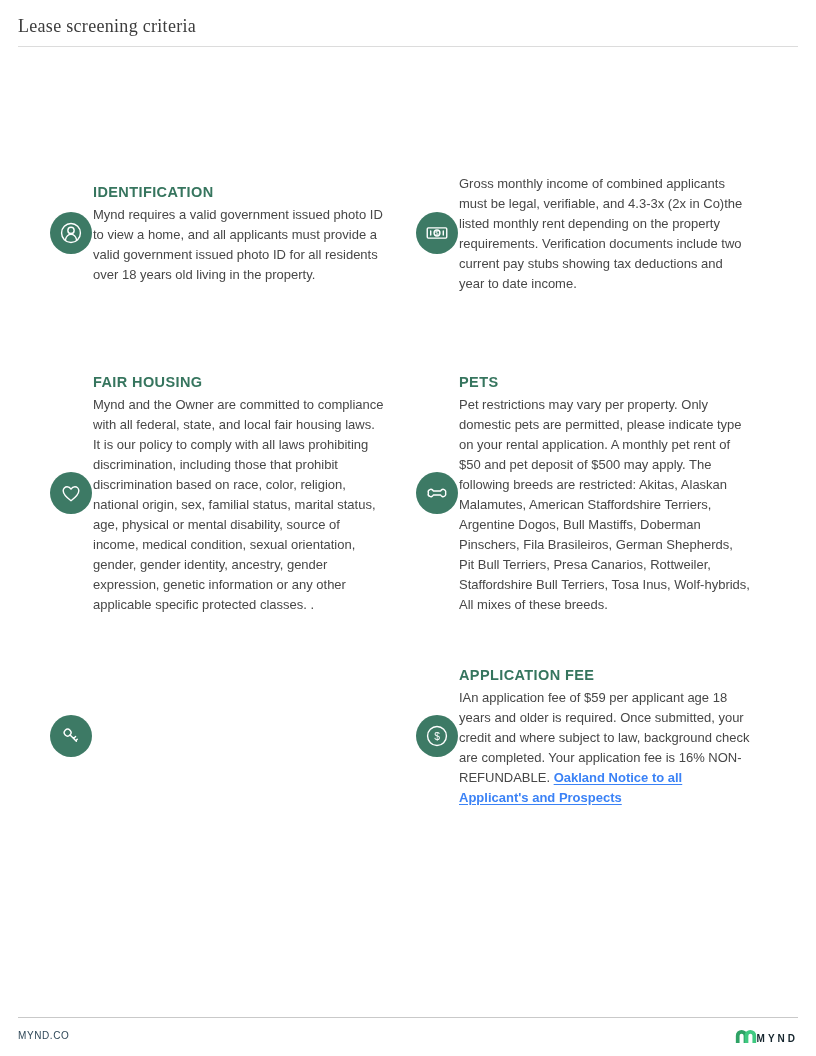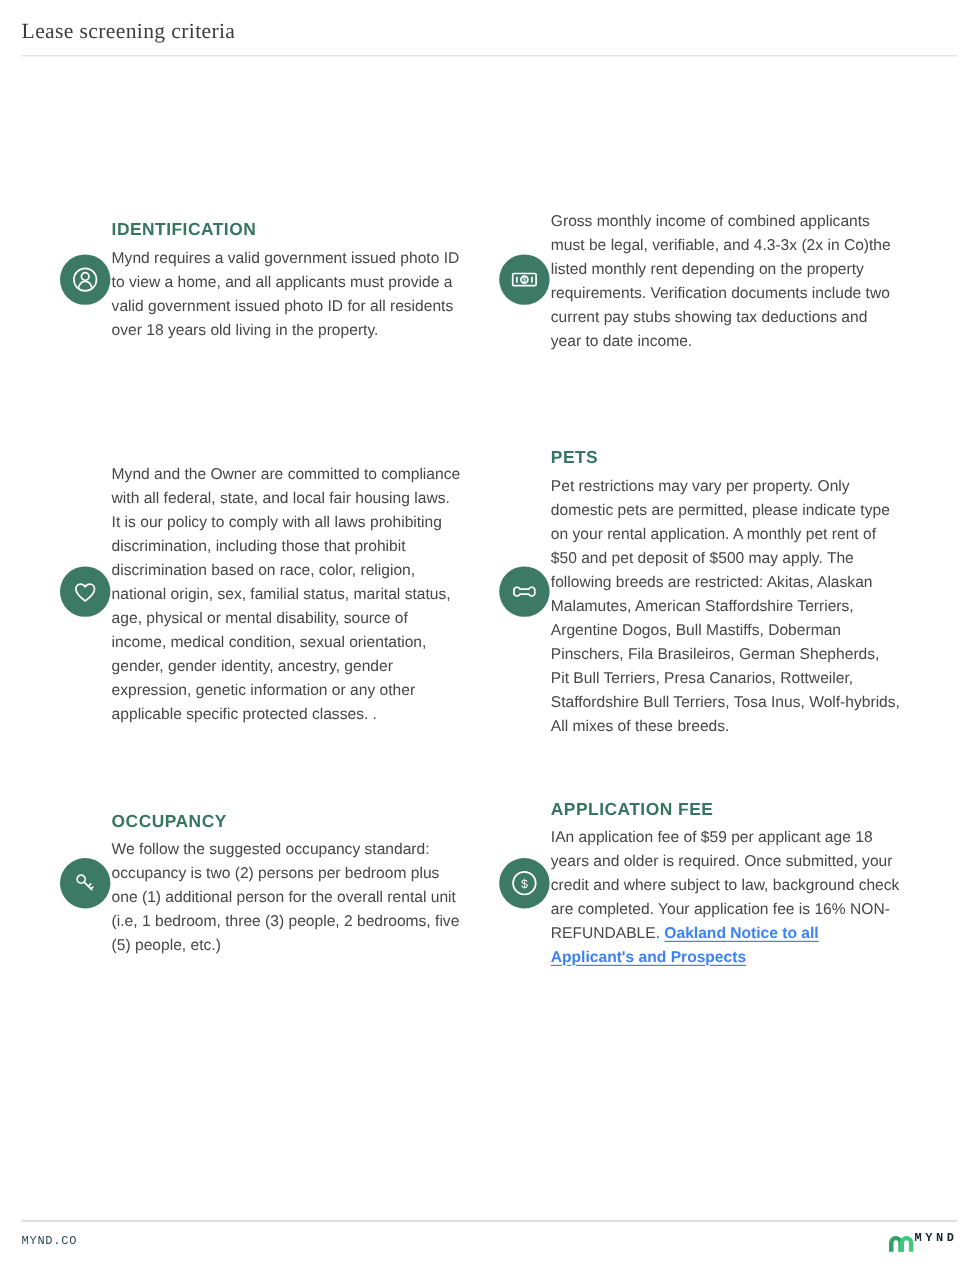--- a/index.html
+++ b/index.html
@@ -140,6 +140,7 @@
         </svg>
       </div>
       <div class="card-text">
+        <h2 class="card-title">FAIR HOUSING</h2>
         <p class="card-body">Mynd and the Owner are committed to compliance with all federal, state, and local fair housing laws. It is our policy to comply with all laws prohibiting discrimination, including those that prohibit discrimination based on race, color, religion, national origin, sex, familial status, marital status, age, physical or mental disability, source of income, medical condition, sexual orientation, gender, gender identity, ancestry, gender expression, genetic information or any other applicable specific protected classes. .</p>
       </div>
     </section>

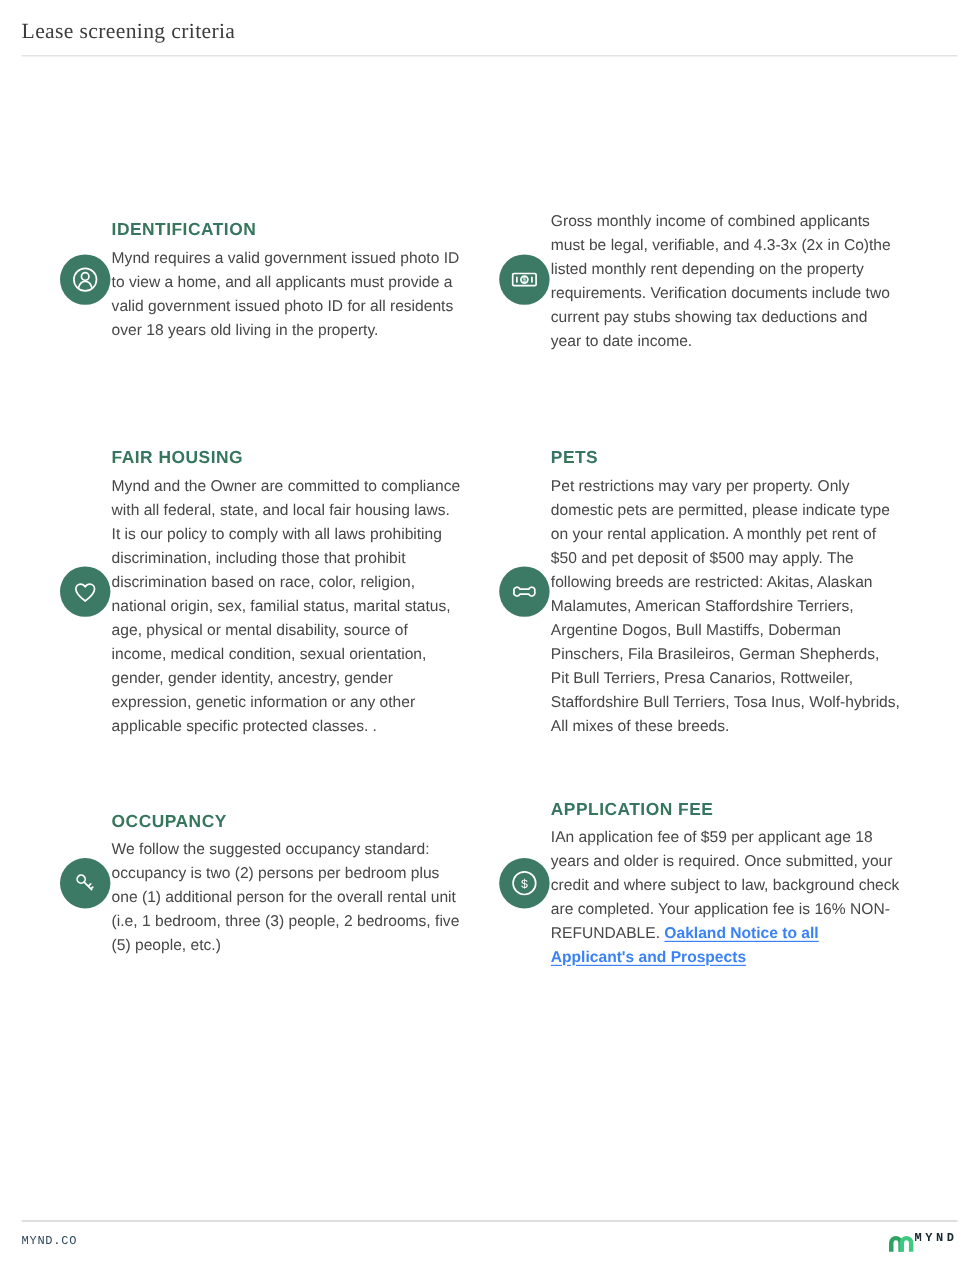--- a/index.html
+++ b/index.html
@@ -166,10 +166,6 @@
           </g>
         </svg>
       </div>
-      <div class="card-text">
-        <h2 class="card-title">OCCUPANCY</h2>
-        <p class="card-body">We follow the suggested occupancy standard:  occupancy is two (2) persons per bedroom plus one (1) additional person for the overall rental unit (i.e, 1 bedroom, three (3) people, 2 bedrooms, five (5) people, etc.)</p>
-      </div>
     </section>
 
     <section class="card">

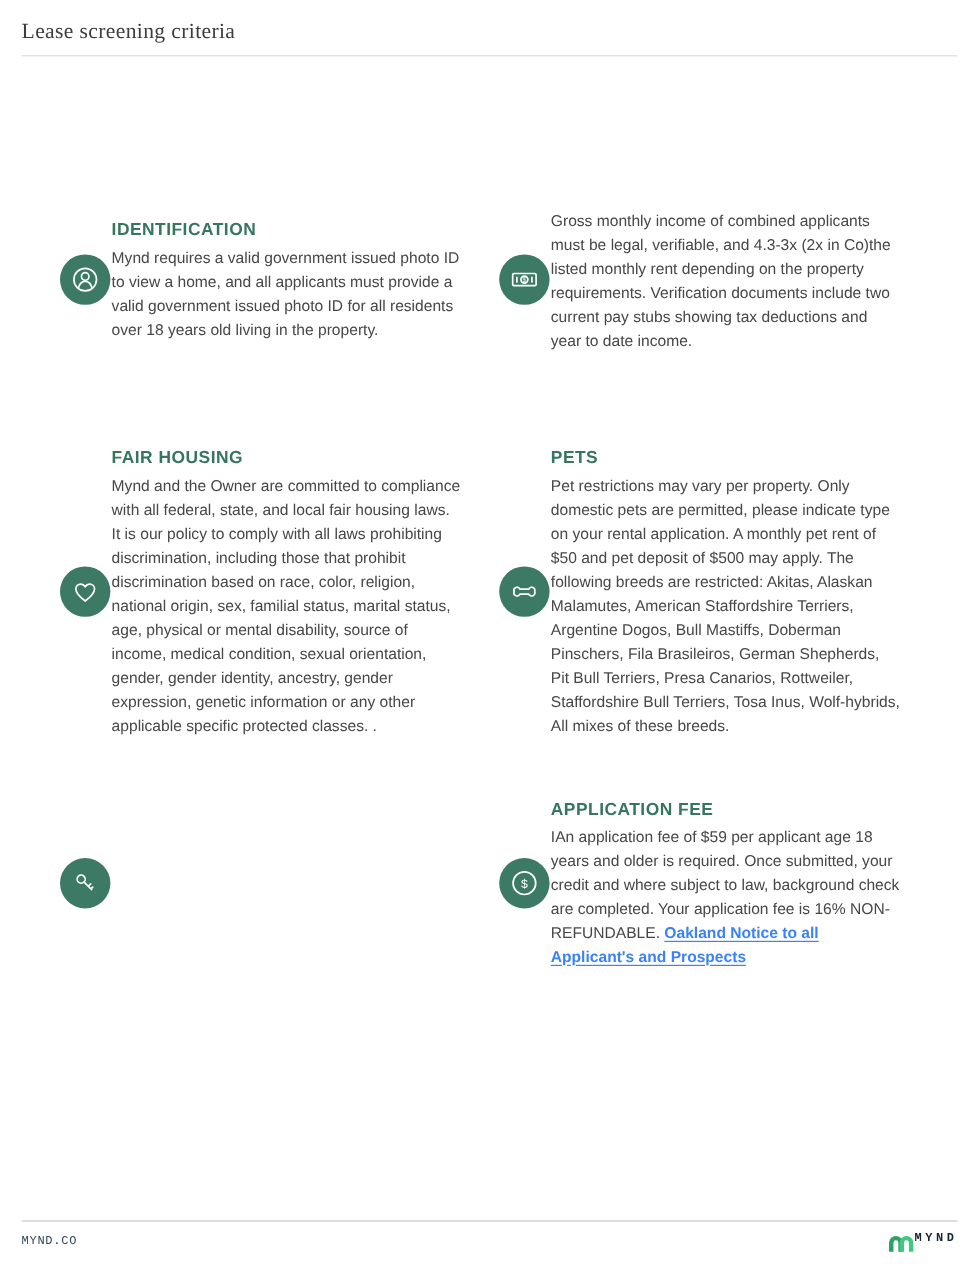--- a/index.html
+++ b/index.html
@@ -66,7 +66,6 @@
     position: absolute;
     left: 0; right: 0; bottom: 0;
     padding: 0 18px 12px 18px;
-    font-family: Liberation Mono, monospace;
   }
   .footer-rule {
     border: none;

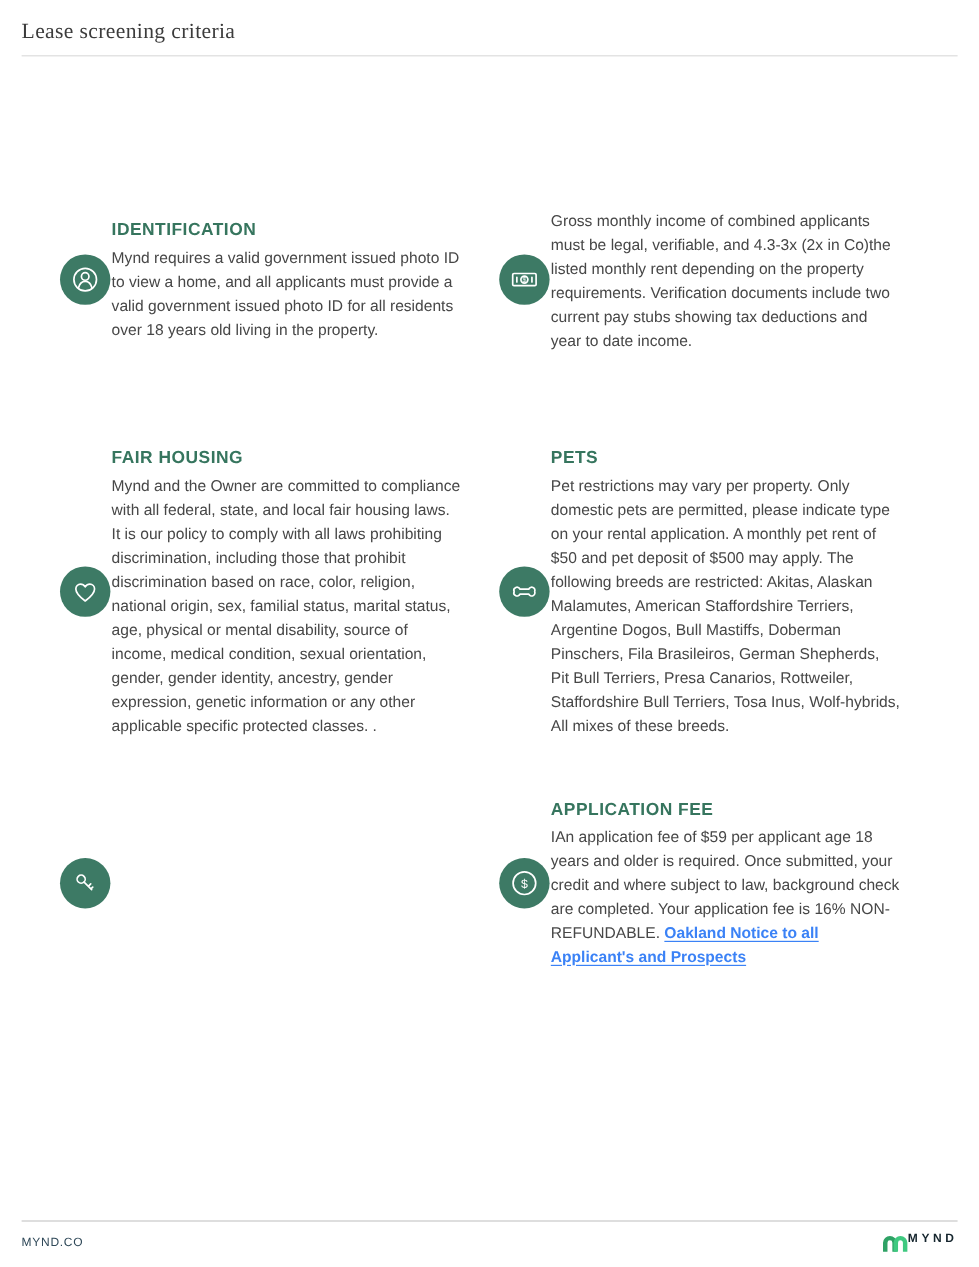--- a/index.html
+++ b/index.html
@@ -83,7 +83,7 @@
     letter-spacing: 0.6px;
     color: #2f4858;
   }
-  .brand { display: flex; align-items: flex-start; gap: 0; }
+  .brand { display: flex; align-items: flex-end; gap: 0; }
   .brand svg { display: block; }
   .brand-word {
     font-size: 10px;

